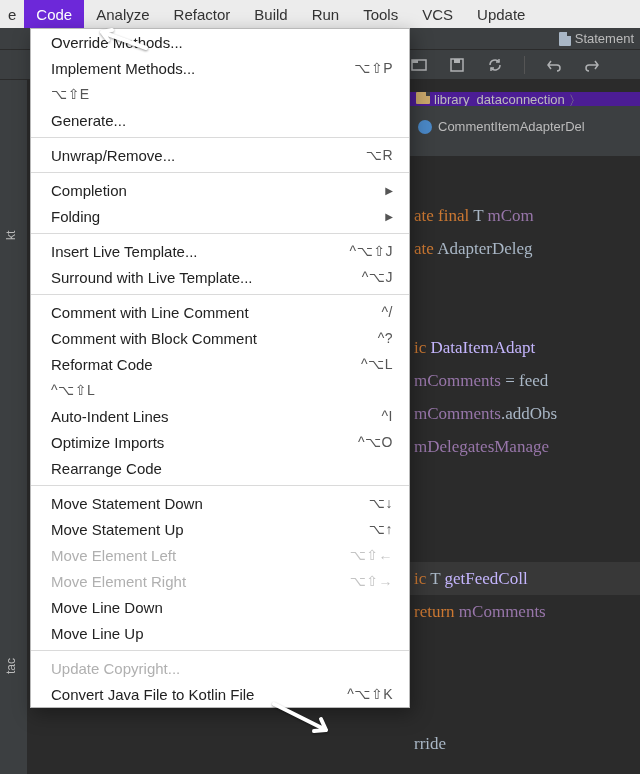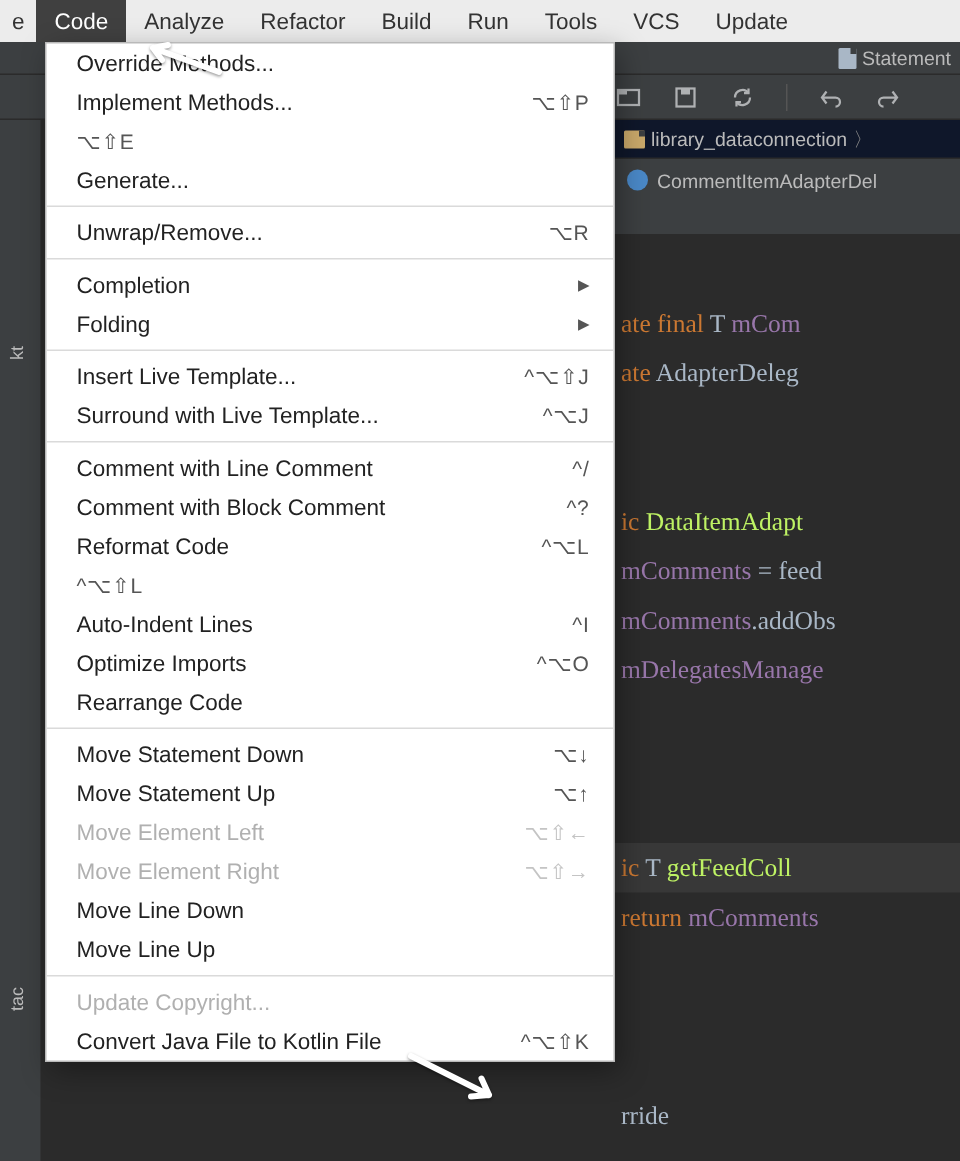--- a/index.html
+++ b/index.html
@@ -7,7 +7,7 @@
 .menubar{height:28px;background:#ECECEC;display:flex;align-items:center;font-size:15px;color:#333;-webkit-font-smoothing:antialiased}
 .menubar span{padding:0 12px;height:100%;display:flex;align-items:center;cursor:default}
 .menubar span.leading{padding-left:8px;padding-right:8px}
-.menubar span.active{background:#404040;color:#fff}
+.menubar span.active{background:#6d28d9;color:#fff}
 .topstrip{height:22px;background:#3C3F41;border-bottom:1px solid #2b2b2b;display:flex;align-items:center;justify-content:flex-end;padding-right:6px;gap:4px}
 .file-icon{width:12px;height:14px;background:#A9B7C6;border-radius:1px;display:inline-block;position:relative}
 .file-icon::after{content:"";position:absolute;top:0;right:0;width:4px;height:4px;background:#3C3F41}

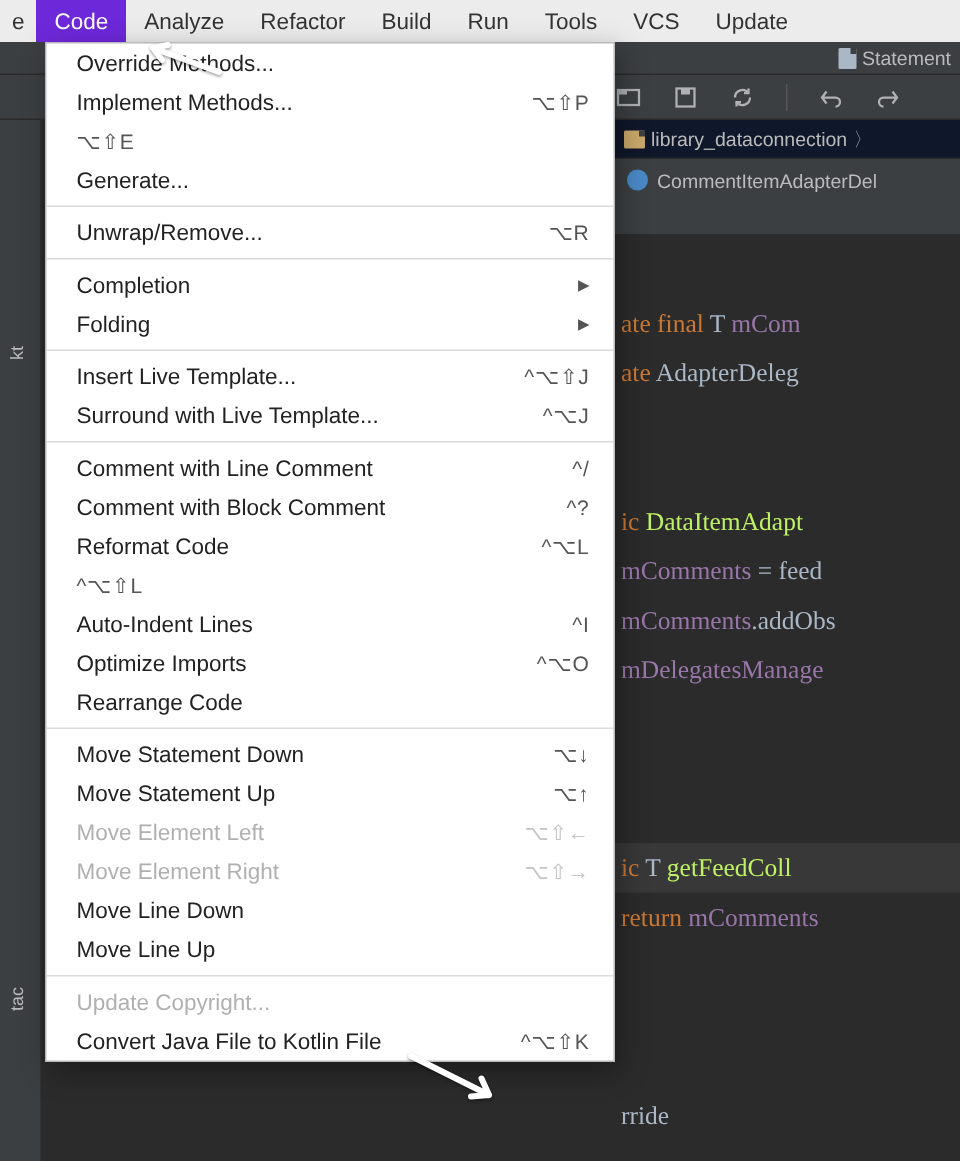--- a/index.html
+++ b/index.html
@@ -17,7 +17,7 @@
 .sidebar-left{position:absolute;left:0;top:80px;width:28px;bottom:0;background:#3C3F41;border-right:1px solid #2b2b2b;color:#BBBBBB;font-size:12px}
 .sidebar-left .lbl{transform:translate(4px,160px) rotate(-90deg);transform-origin:left top;white-space:nowrap}
 .sidebar-left .lbl2{transform:translate(4px,580px) rotate(-90deg);transform-origin:left top;white-space:nowrap}
-.breadcrumb{position:absolute;left:410px;right:0;top:80px;height:26px;background:#0f172a;border-bottom:1px solid #2b2b2b;color:#BBBBBB;font-size:13px;display:flex;align-items:center;padding-left:6px;gap:4px}
+.breadcrumb{position:absolute;left:410px;right:0;top:92px;height:26px;background:#4c1d95;border-bottom:1px solid #2b2b2b;color:#BBBBBB;font-size:13px;display:flex;padding-left:6px;gap:4px}
 .breadcrumb .chevron{color:#888}
 .editor-tab{position:absolute;left:410px;right:0;top:106px;height:154px;background:#3C3F41;border-bottom:1px solid #2b2b2b}
 .editor-tab .tabbar{height:28px;display:flex;align-items:center;padding-left:8px;gap:6px;font-size:13px;color:#BBBBBB}

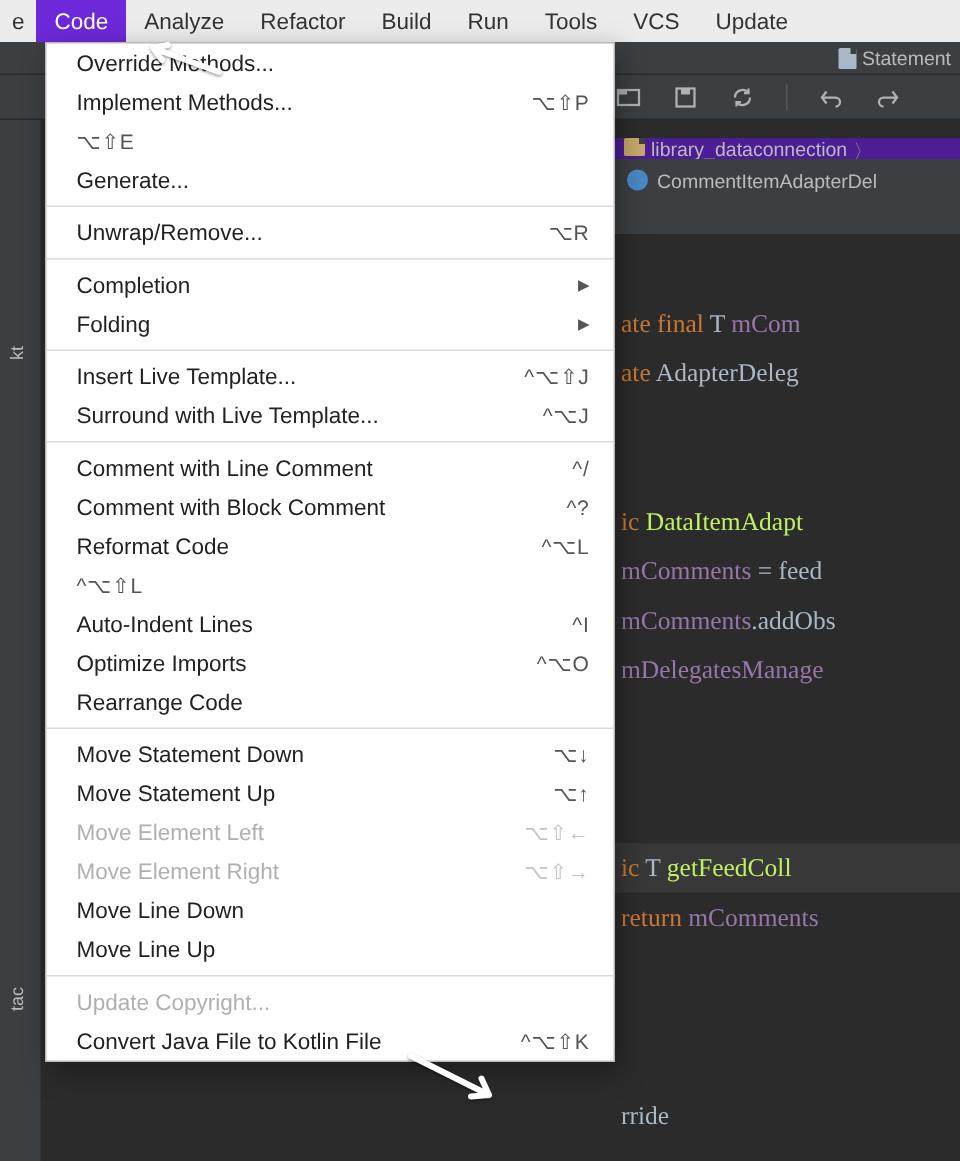--- a/index.html
+++ b/index.html
@@ -20,7 +20,7 @@
 .breadcrumb{position:absolute;left:410px;right:0;top:92px;height:26px;background:#4c1d95;border-bottom:1px solid #2b2b2b;color:#BBBBBB;font-size:13px;display:flex;padding-left:6px;gap:4px}
 .breadcrumb .chevron{color:#888}
 .editor-tab{position:absolute;left:410px;right:0;top:106px;height:154px;background:#3C3F41;border-bottom:1px solid #2b2b2b}
-.editor-tab .tabbar{height:28px;display:flex;align-items:center;padding-left:8px;gap:6px;font-size:13px;color:#BBBBBB}
+.editor-tab .tabbar{height:28px;display:flex;align-items:flex-end;padding-left:8px;gap:6px;font-size:13px;color:#BBBBBB}
 .editor-tab .tab-icon{width:14px;height:14px;border-radius:50%;background:#4A88C7;display:inline-block}
 .editor{position:absolute;left:410px;right:0;top:156px;bottom:0;background:#2B2B2B;font-family:Liberation Serif, serif;font-size:17px;color:#A9B7C6;line-height:33px;padding-top:10px;white-space:pre}
 .code-line{padding-left:4px;overflow:hidden}

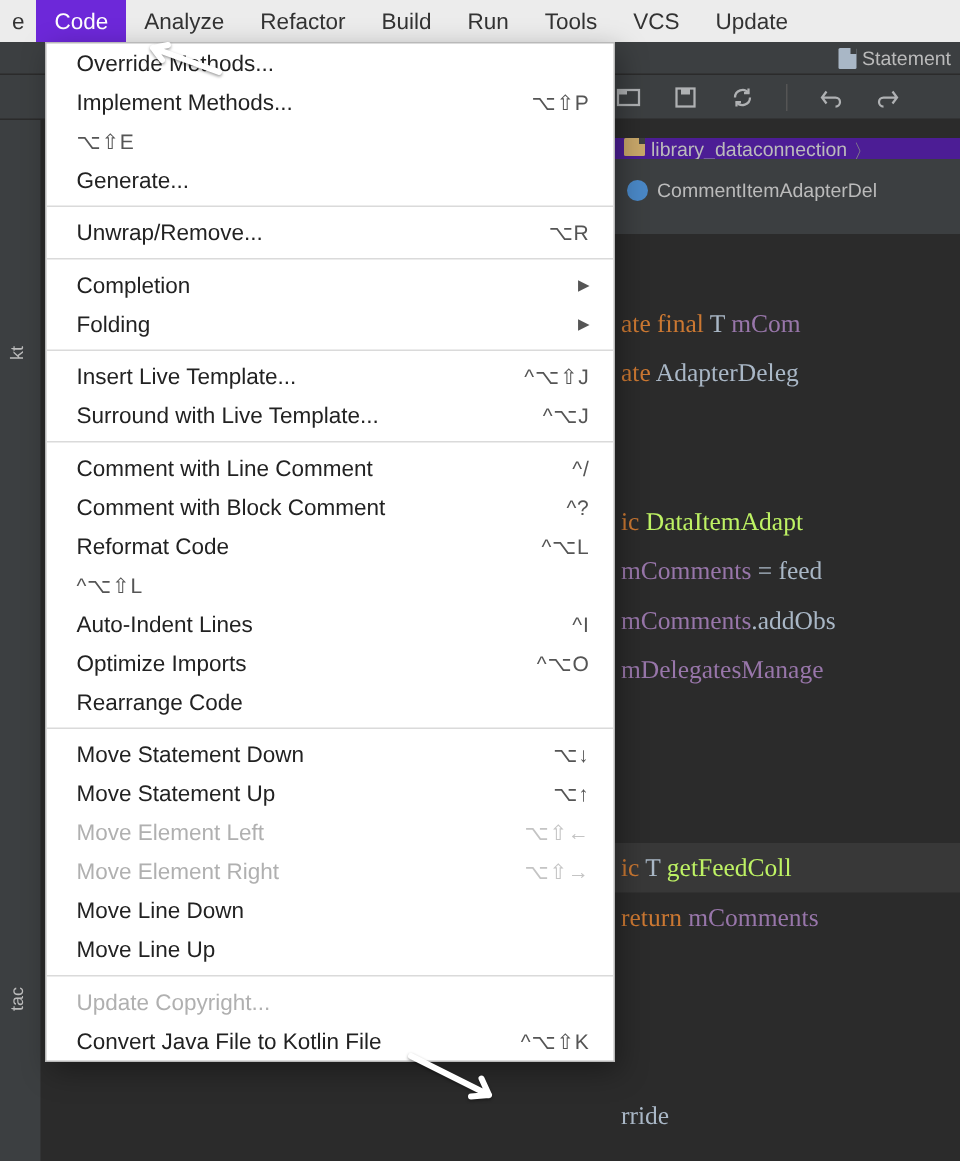--- a/index.html
+++ b/index.html
@@ -28,7 +28,7 @@
 .type{color:#A9B7C6}
 .ident{color:#9876AA}
 .cls{color:#A9B7C6}
-.yellow{color:#bef264}
+.yellow{color:#c4b5fd}
 .dropdown{position:absolute;left:30px;top:28px;width:380px;background:#FFFFFF;border:1px solid #B9B9B9;box-shadow:3px 6px 18px rgba(0,0,0,.35);font-size:15px;color:#222}
 .dropdown .row{display:flex;align-items:center;justify-content:space-between;padding:4px 16px 4px 20px;height:26px;white-space:nowrap}
 .dropdown .row.disabled{color:#B0B0B0}

